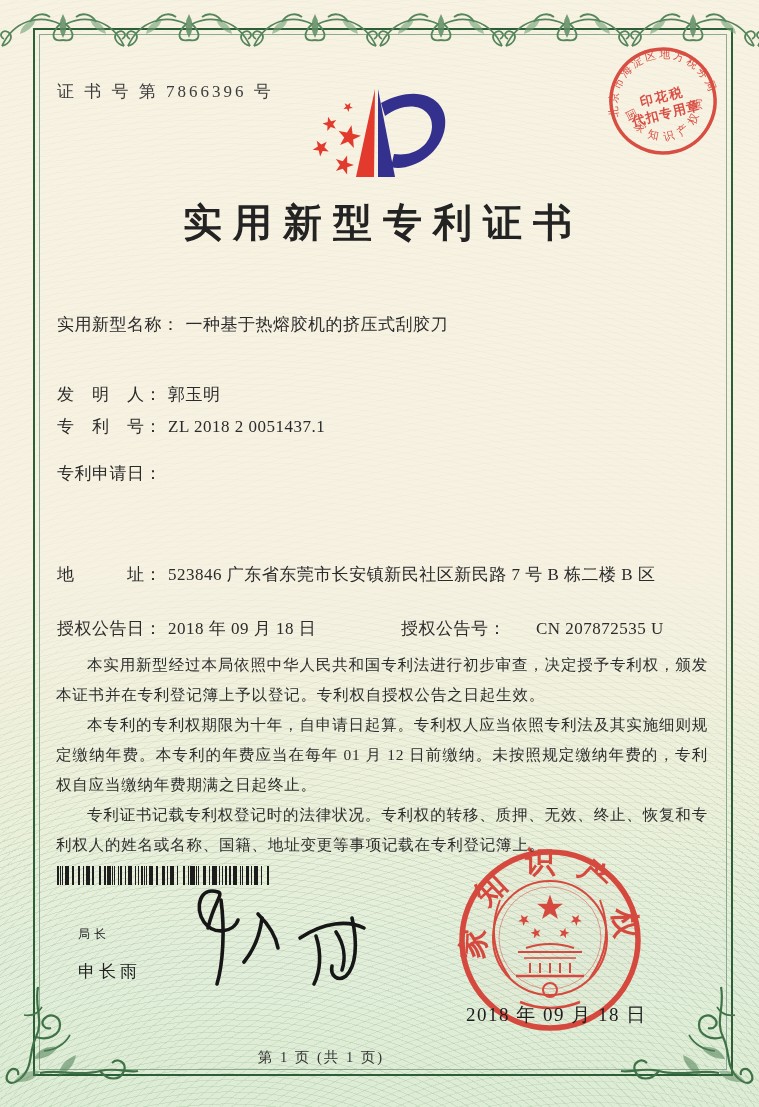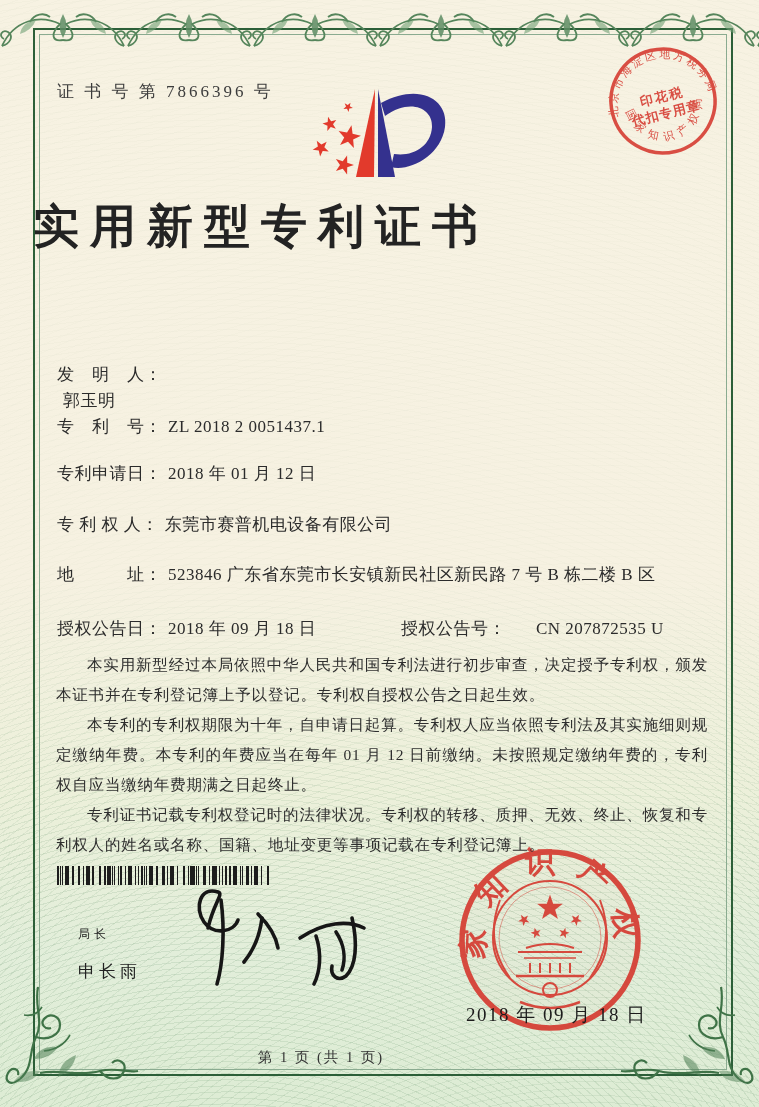--- a/index.html
+++ b/index.html
@@ -21,7 +21,7 @@
   .deco{position:absolute;inset:0;pointer-events:none;}
   .abs{position:absolute;}
   .certno{left:57px;top:80px;font-size:17px;letter-spacing:3px;color:#3c3c3c;}
-  .title{left:33px;top:196px;width:700px;font-size:46px;font-weight:700;letter-spacing:11px;color:#232323;}
+  .title{left:33px;top:196px;width:700px;text-align:center;font-size:39px;font-weight:700;letter-spacing:11px;color:#232323;}
   .field-row{position:absolute;left:57px;display:flex;font-size:17px;line-height:26px;letter-spacing:.5px;}
   .field-row .lbl{white-space:pre;flex:none;}
   .field-row .val{margin-left:6px;}

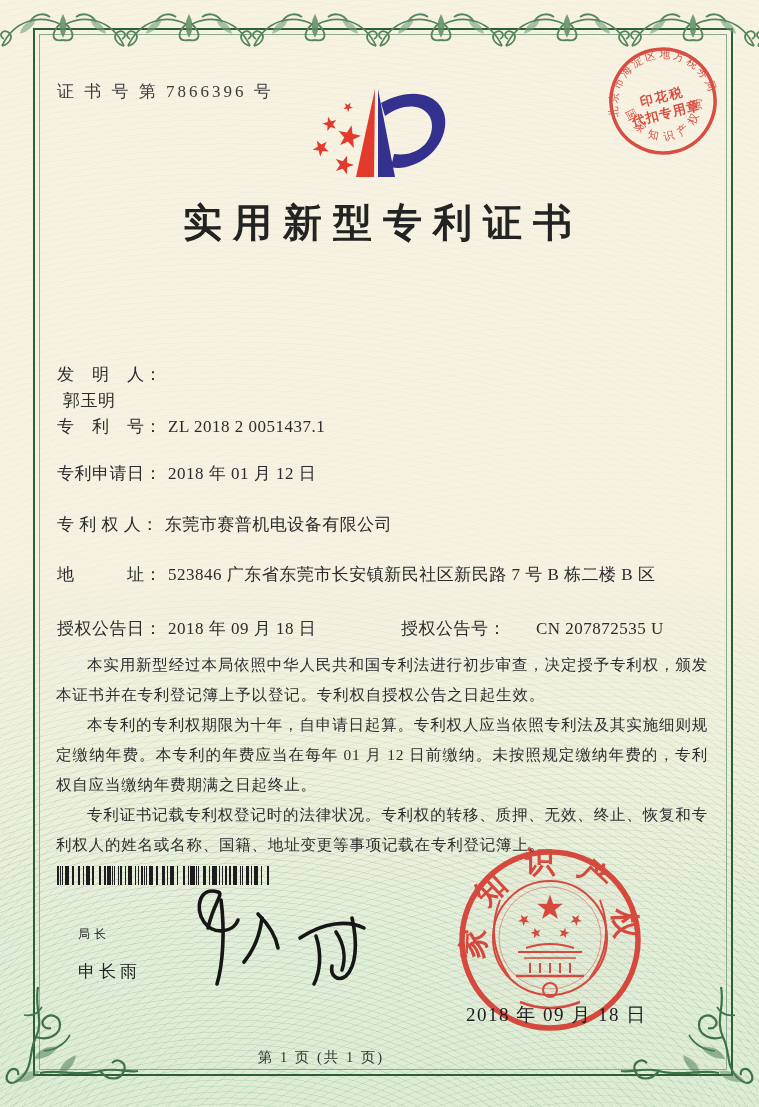--- a/index.html
+++ b/index.html
@@ -154,6 +154,10 @@
   <div class="abs certno">证 书 号 第 7866396 号</div>
   <div class="abs title">实用新型专利证书</div>
 
+  <div class="field-row row-0">
+    <span class="lbl">实用新型名称：</span>
+    <span class="val">一种基于热熔胶机的挤压式刮胶刀</span>
+  </div>
   <div class="field-row row-1">
     <span class="lbl">发　明　人：</span>
     <span class="val">郭玉明</span>

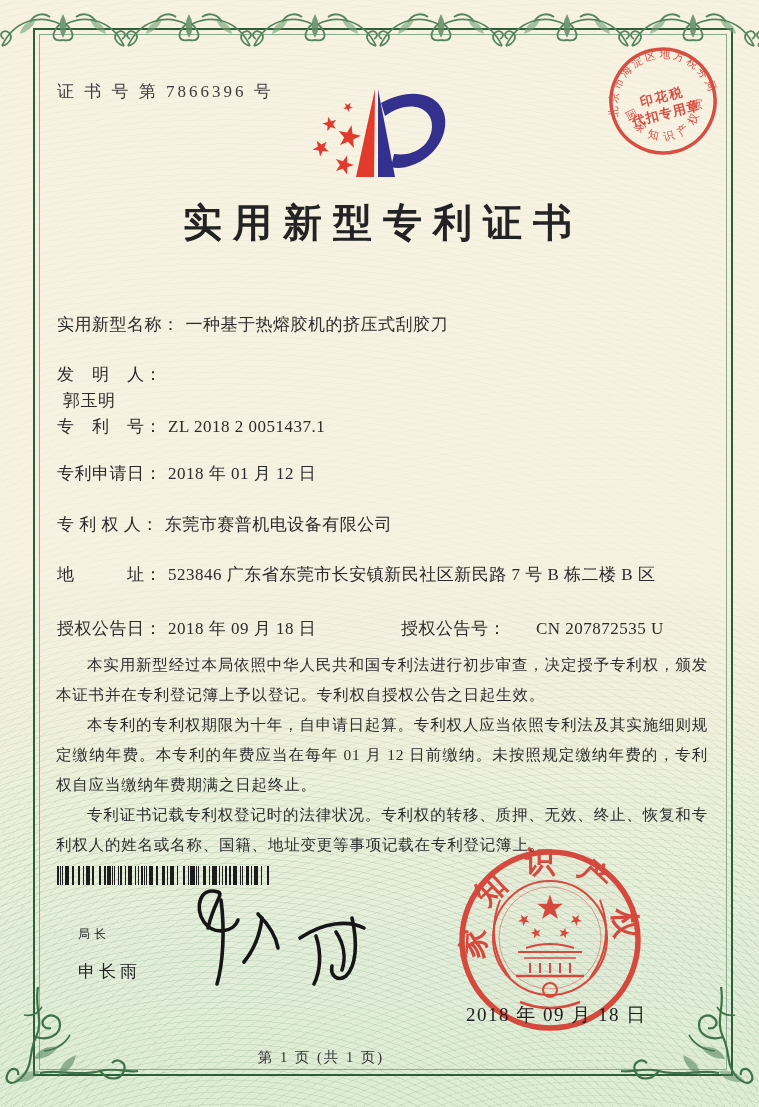--- a/index.html
+++ b/index.html
@@ -25,7 +25,7 @@
   .field-row{position:absolute;left:57px;display:flex;font-size:17px;line-height:26px;letter-spacing:.5px;}
   .field-row .lbl{white-space:pre;flex:none;}
   .field-row .val{margin-left:6px;}
-  .row-0{top:312px;} .row-1{top:362px;flex-direction:column;} .row-2{top:414px;} .row-3{top:461px;}
+  .row-0{top:312px;} .row-1{top:382px;} .row-2{top:414px;} .row-3{top:461px;}
   .row-4{top:512px;} .row-5{top:562px;} .row-6{top:616px;width:660px;}
   .row-5 .val{width:505px;font-family:Liberation Serif, serif;}
   .grant-no{position:absolute;left:344px;display:flex;gap:24px;}

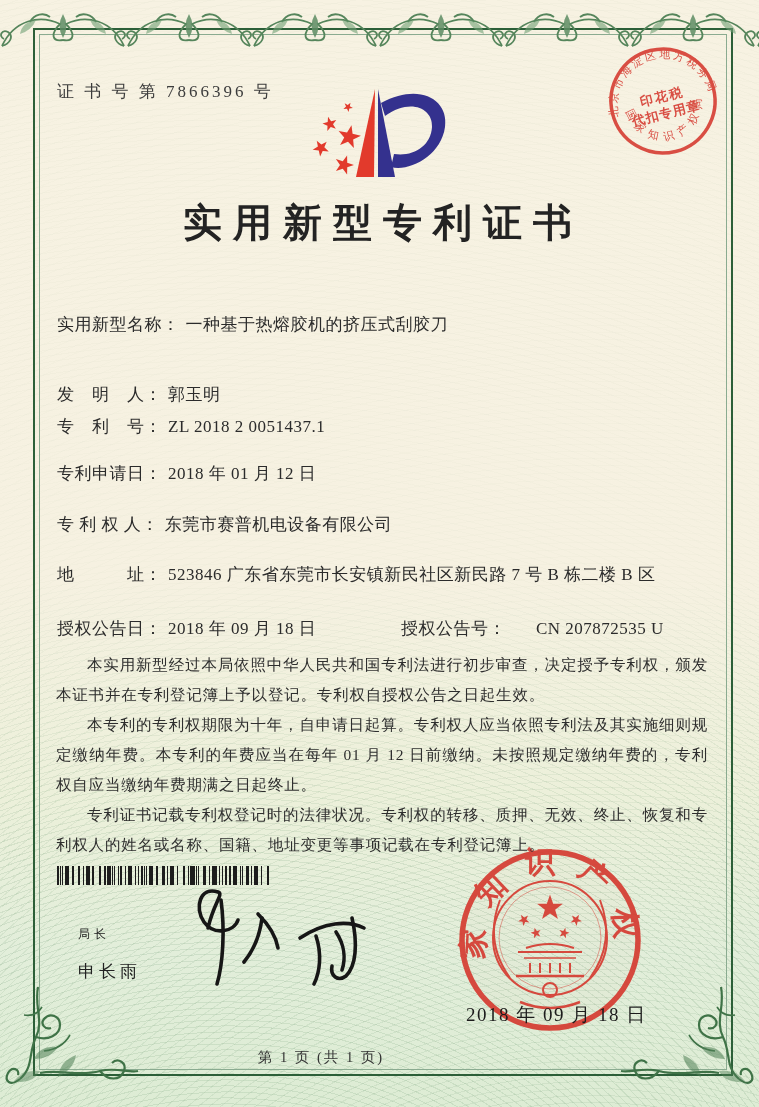--- a/index.html
+++ b/index.html
@@ -168,7 +168,6 @@
   </div>
   <div class="field-row row-3">
     <span class="lbl">专利申请日：</span>
-    <span class="val">2018 年 01 月 12 日</span>
   </div>
   <div class="field-row row-4">
     <span class="lbl">专 利 权 人：</span>

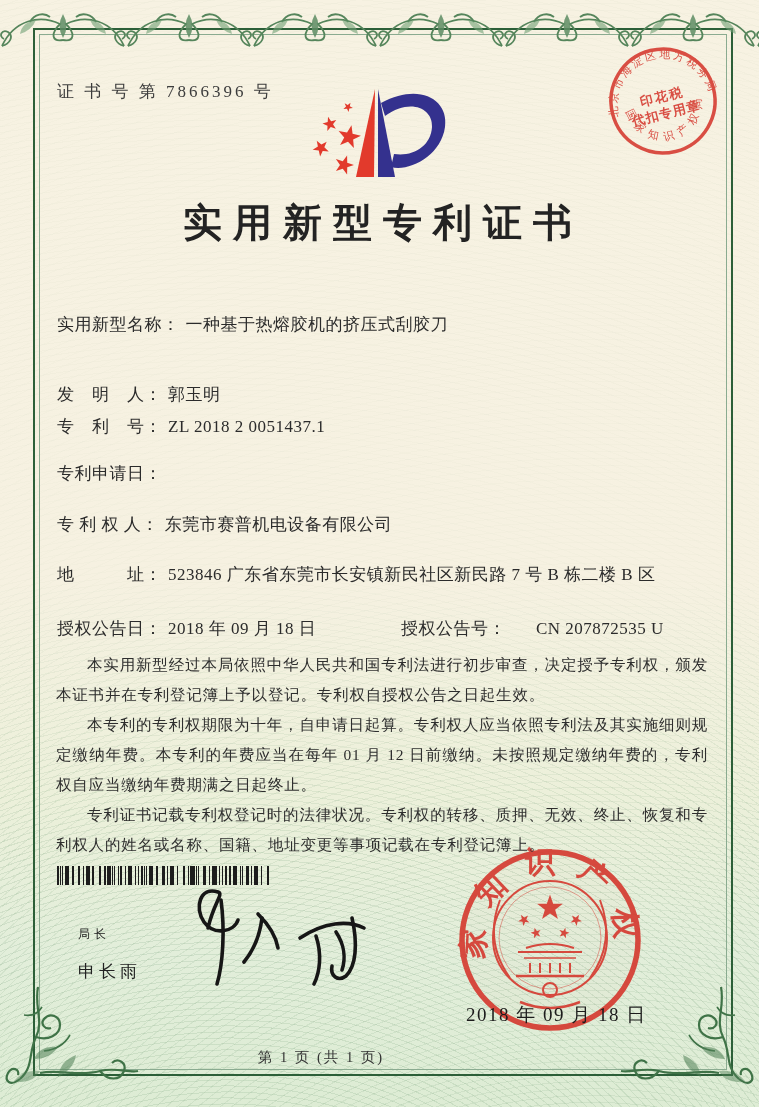--- a/index.html
+++ b/index.html
@@ -169,10 +169,6 @@
   <div class="field-row row-3">
     <span class="lbl">专利申请日：</span>
   </div>
-  <div class="field-row row-4">
-    <span class="lbl">专 利 权 人：</span>
-    <span class="val">东莞市赛普机电设备有限公司</span>
-  </div>
   <div class="field-row row-5">
     <span class="lbl">地　　　址：</span>
     <span class="val">523846 广东省东莞市长安镇新民社区新民路 7 号 B 栋二楼 B 区</span>

